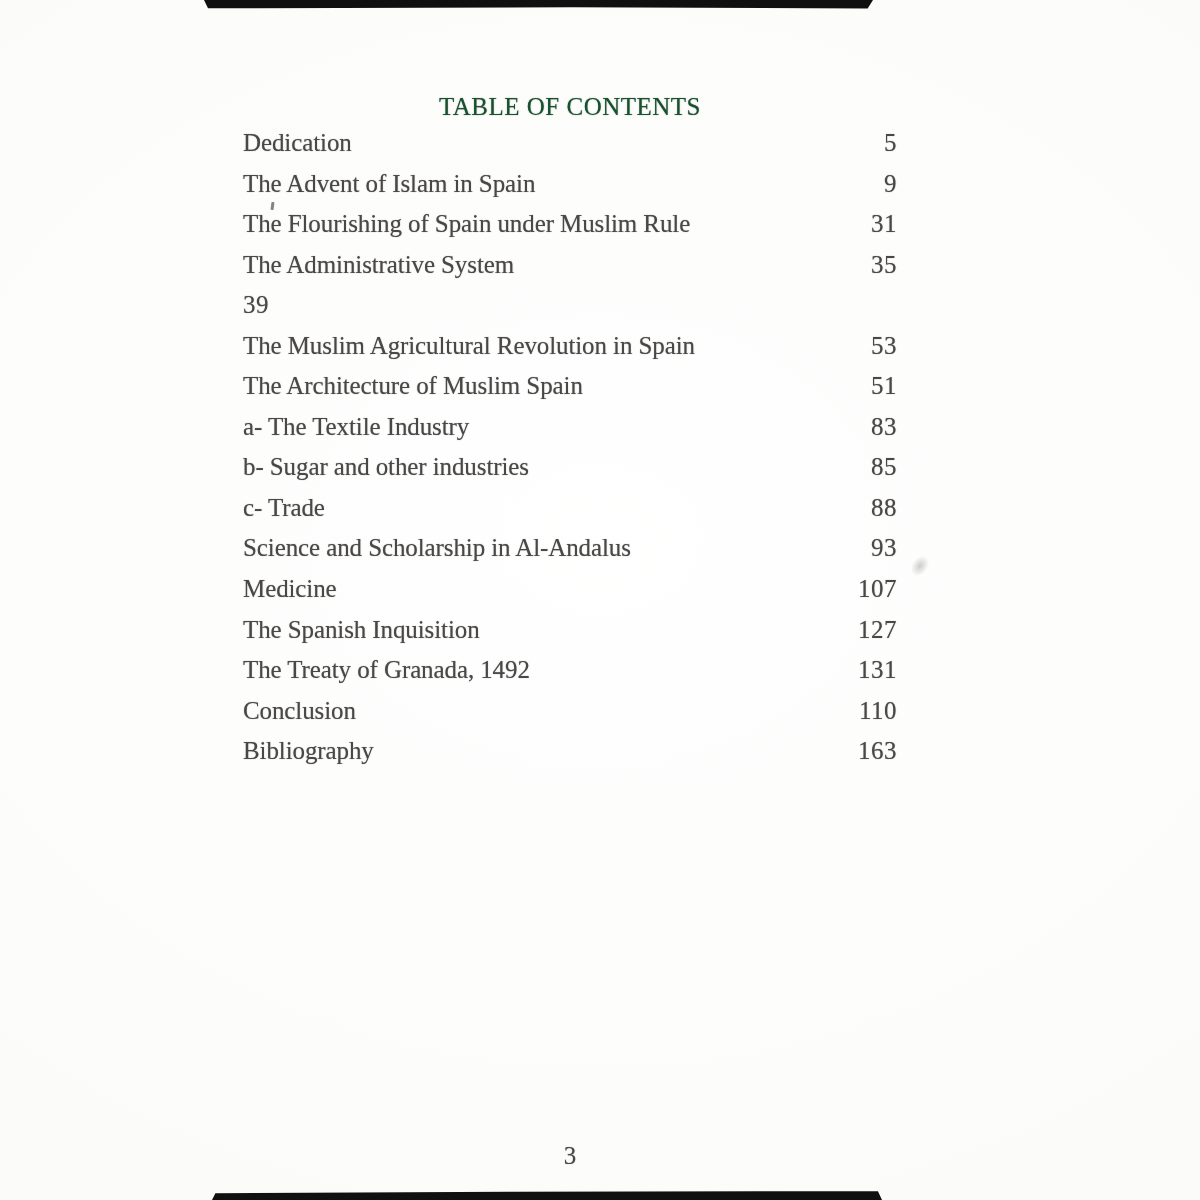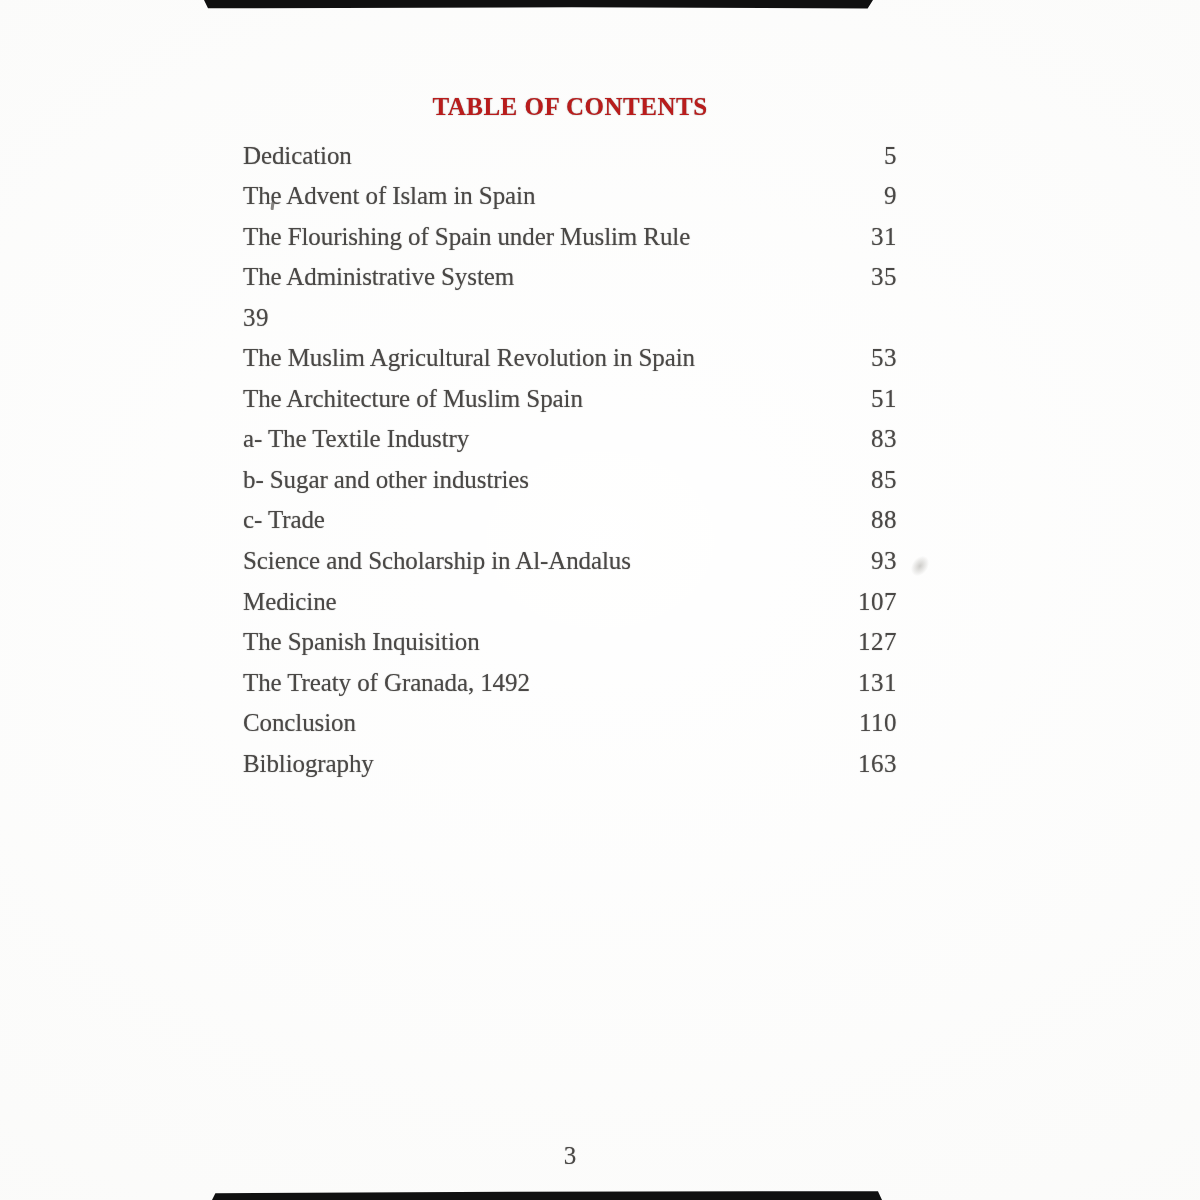--- a/index.html
+++ b/index.html
@@ -48,9 +48,9 @@
     width: 100%;
     text-align: center;
     font-size: 25px;
-    font-weight: bold;
+    font-weight: normal;
     letter-spacing: 0.5px;
-    color: #b91c1c;
+    color: #14532d;
     text-shadow: 0 0 1.2px rgba(100, 98, 93, 0.75);
     white-space: nowrap;
   }

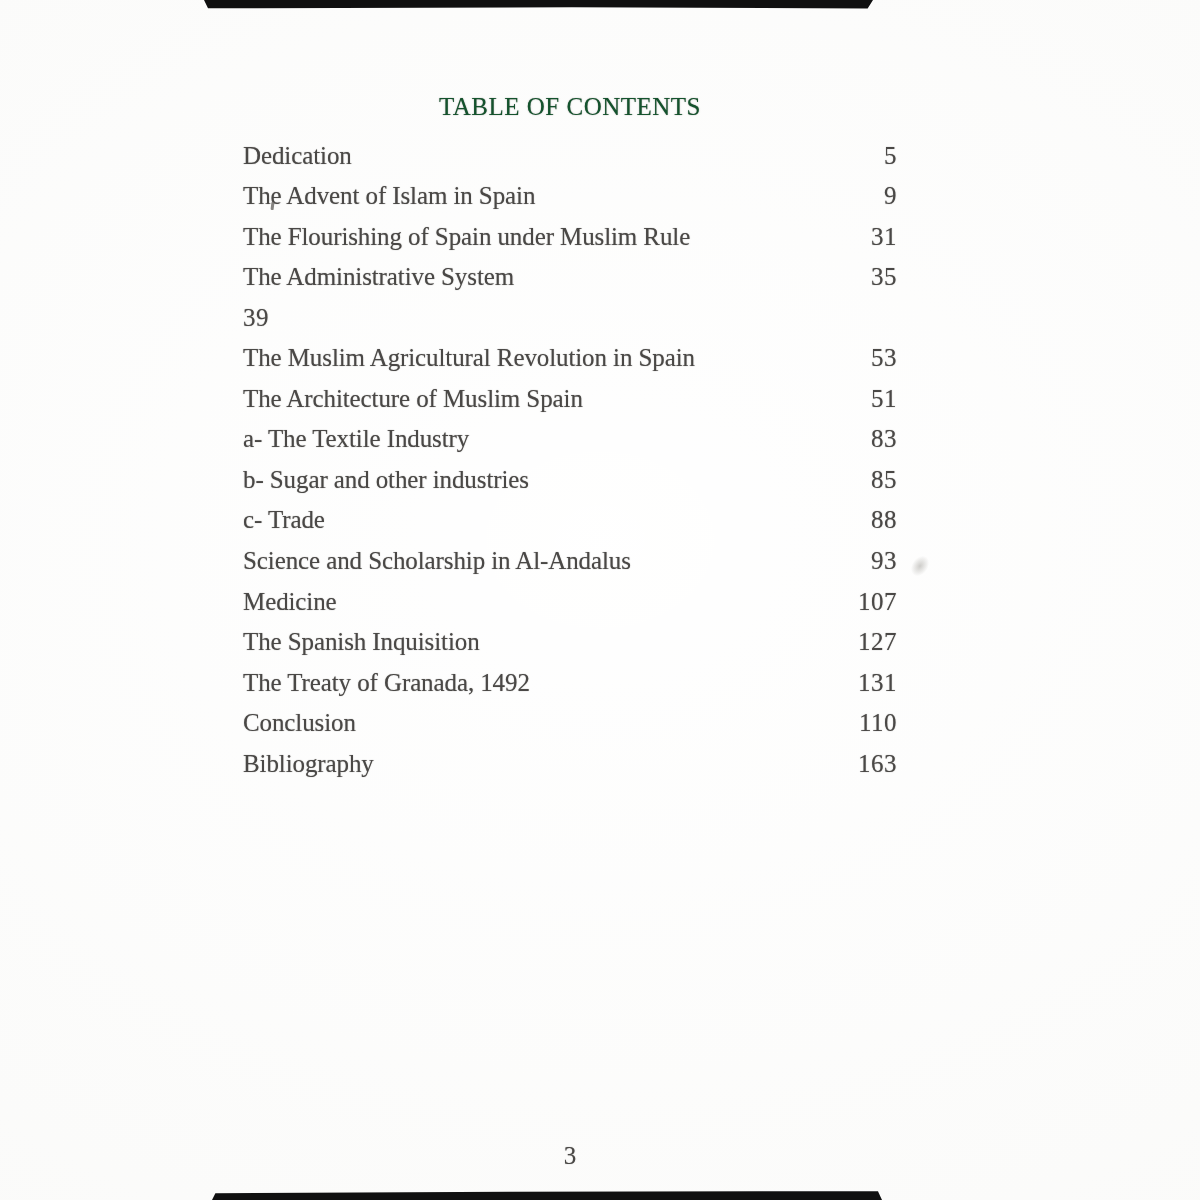--- a/index.html
+++ b/index.html
@@ -64,7 +64,7 @@
     height: 40.55px;
     display: flex;
     justify-content: space-between;
-    align-items: flex-end;
+    align-items: flex-start;
     font-size: 25px;
     color: #4a4846;
     text-shadow: 0 0 1.1px rgba(74, 72, 70, 0.55);

